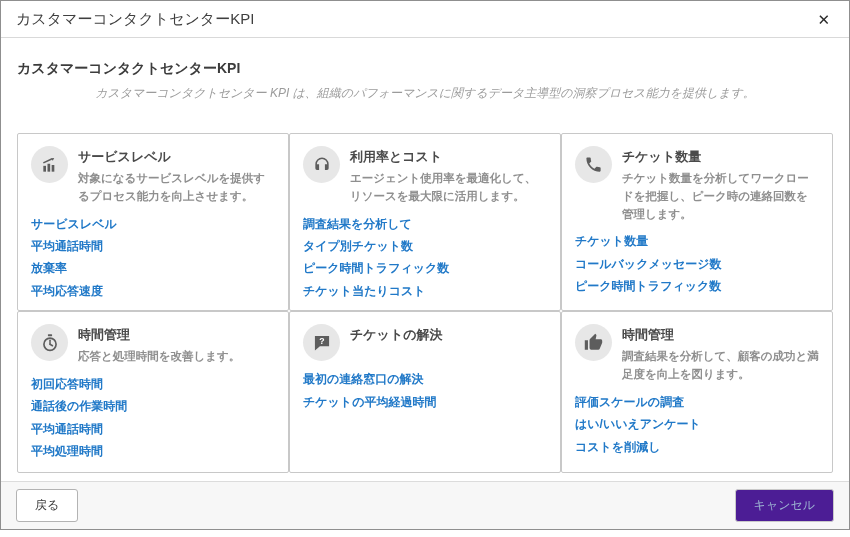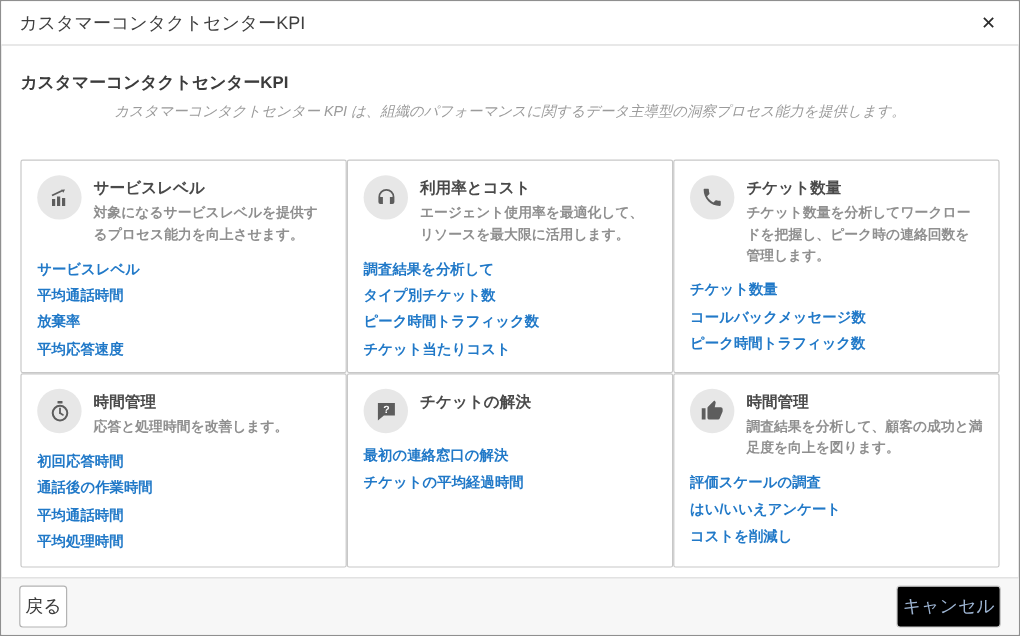--- a/index.html
+++ b/index.html
@@ -117,9 +117,9 @@
   }
   .btn {
     font-family: inherit;
-    font-size: 15px;
+    font-size: 12px;
     border-radius: 3px;
-    padding: 7px 4px;
+    padding: 7px 18px;
     cursor: pointer;
   }
   .btn-back {

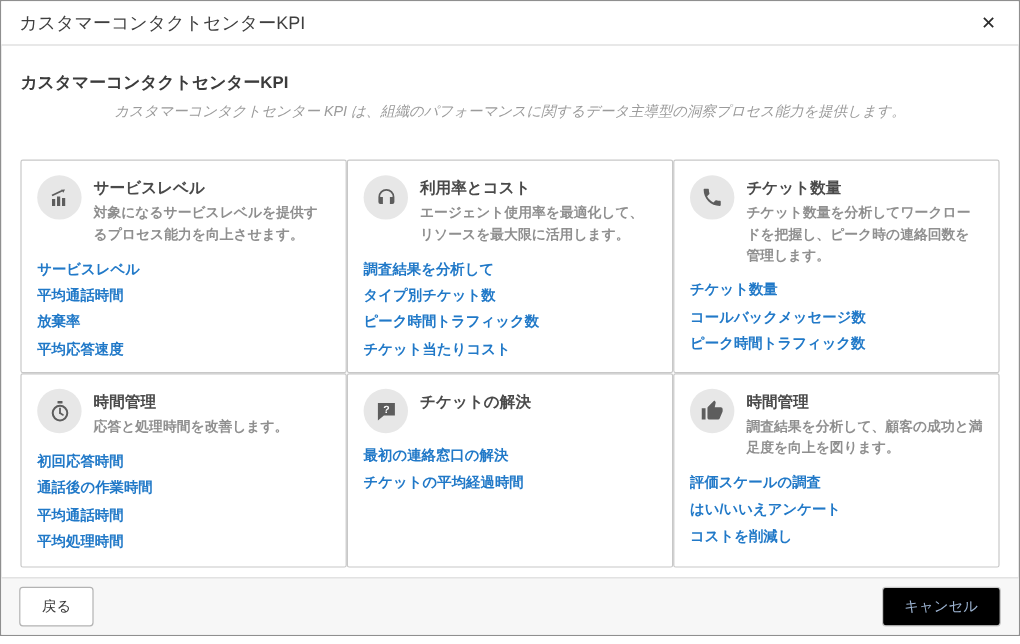--- a/index.html
+++ b/index.html
@@ -129,7 +129,7 @@
   }
   .btn-cancel {
     margin-left: auto;
-    background: #000000;
+    background: #4c1d95;
     border: 1px solid #c9c9c9;
     color: #9db4d2;
   }

